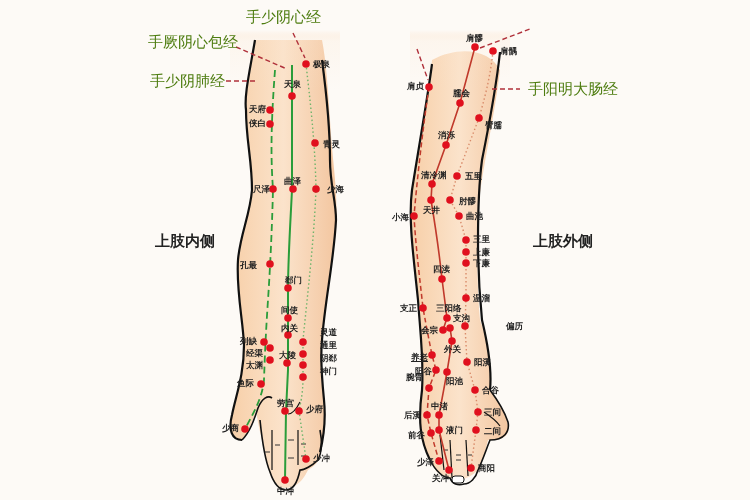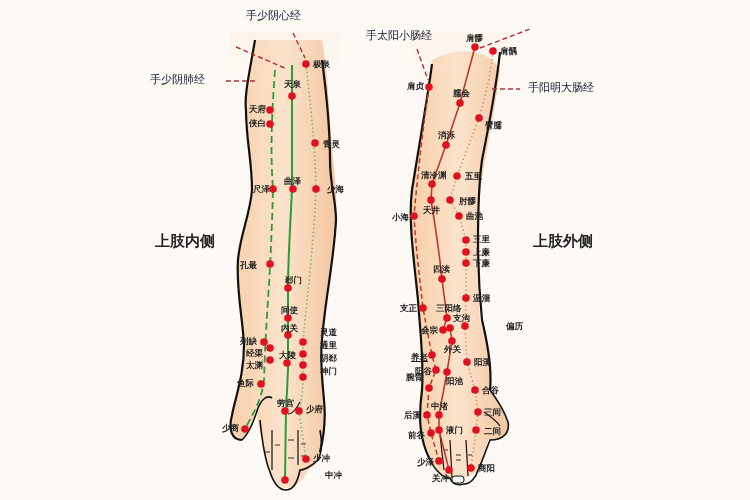--- a/index.html
+++ b/index.html
@@ -11,7 +11,7 @@
   #stage { position: relative; width: 750px; height: 500px; }
   svg { position: absolute; left: 0; top: 0; }
   .lbl { position: absolute; white-space: nowrap; color: #222; }
-  .meridian-label { font-size: 11px; color: #0f172a; }
+  .meridian-label { font-size: 15px; color: #4d7c0f; }
   .side-label { font-size: 15px; font-weight: bold; color: #222; }
   .pt-label { font-size: 8.5px; color: #222; font-weight: bold; }
 </style>

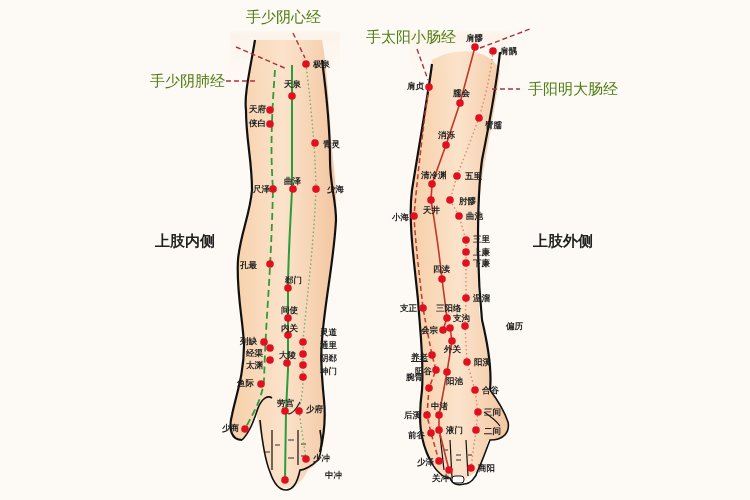--- a/index.html
+++ b/index.html
@@ -179,6 +179,7 @@
   </svg>
 
   <div class="lbl meridian-label" style="left:246px;top:8px;">手少阴心经</div>
+  <div class="lbl meridian-label" style="left:148px;top:33px;">手厥阴心包经</div>
   <div class="lbl meridian-label" style="left:150px;top:72px;">手少阴肺经</div>
   <div class="lbl side-label" style="left:155px;top:232px;">上肢内侧</div>
 

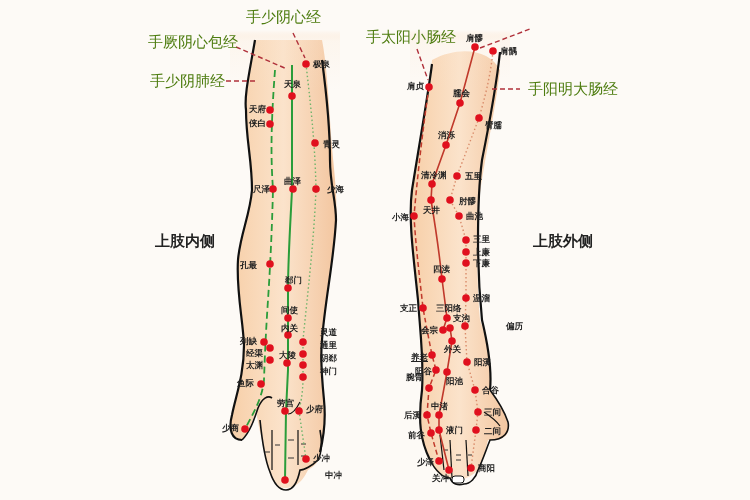--- a/index.html
+++ b/index.html
@@ -183,7 +183,6 @@
   <div class="lbl meridian-label" style="left:150px;top:72px;">手少阴肺经</div>
   <div class="lbl side-label" style="left:155px;top:232px;">上肢内侧</div>
 
-  <div class="lbl meridian-label" style="left:366px;top:28px;">手太阳小肠经</div>
   <div class="lbl meridian-label" style="left:528px;top:80px;">手阳明大肠经</div>
   <div class="lbl side-label" style="left:533px;top:232px;">上肢外侧</div>
 

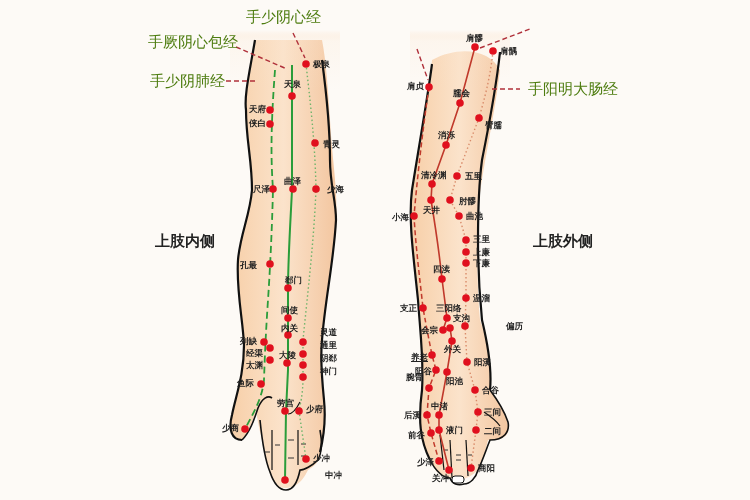--- a/index.html
+++ b/index.html
@@ -211,7 +211,7 @@
   <div class="lbl pt-label" style="left:306px;top:404px;">少府</div>
   <div class="lbl pt-label" style="left:222px;top:423px;">少商</div>
   <div class="lbl pt-label" style="left:313px;top:453px;">少冲</div>
-  <div class="lbl pt-label" style="left:277px;top:470px;margin-left:48px;">中冲</div>
+  <div class="lbl pt-label" style="left:277px;top:486px;">中冲</div>
 
   <div class="lbl pt-label" style="left:466px;top:33px;">肩髎</div>
   <div class="lbl pt-label" style="left:500px;top:46px;">肩髃</div>

